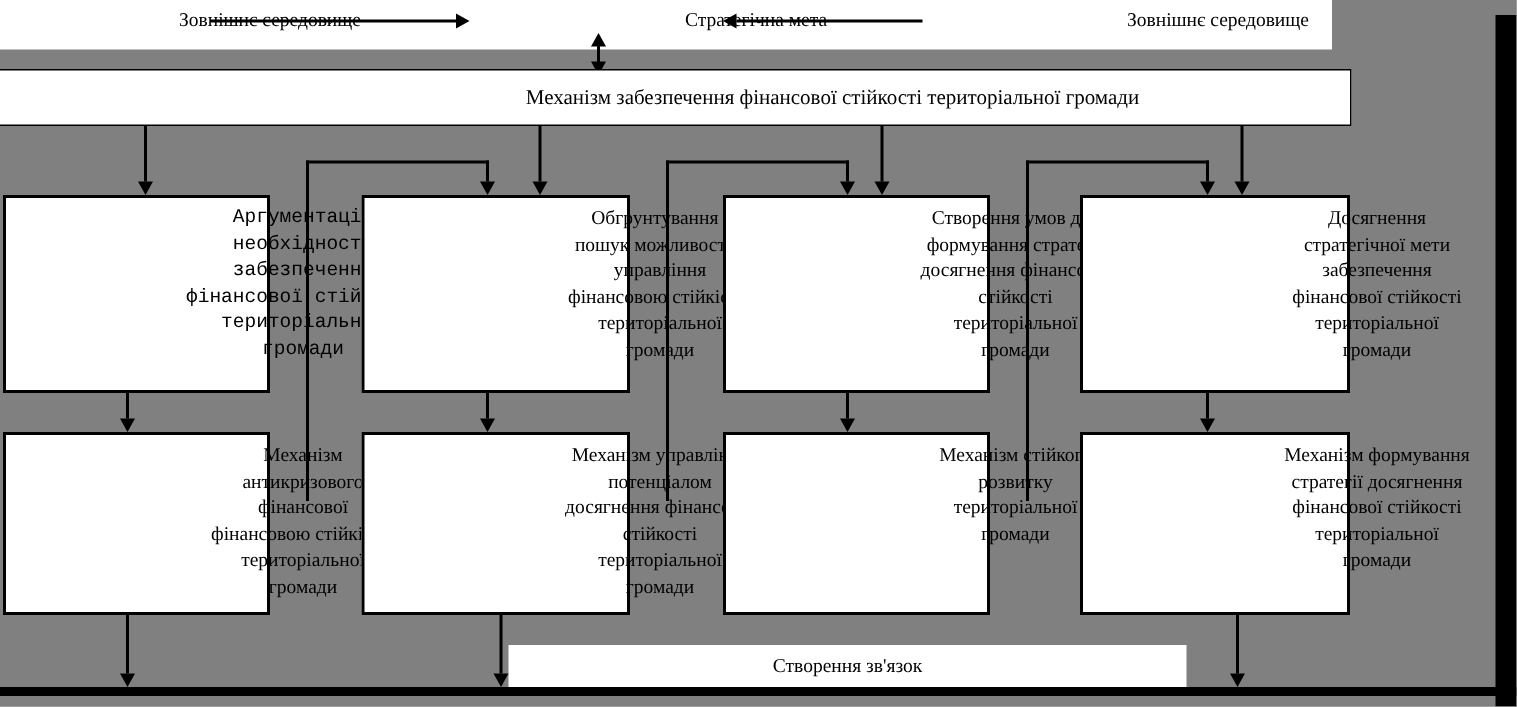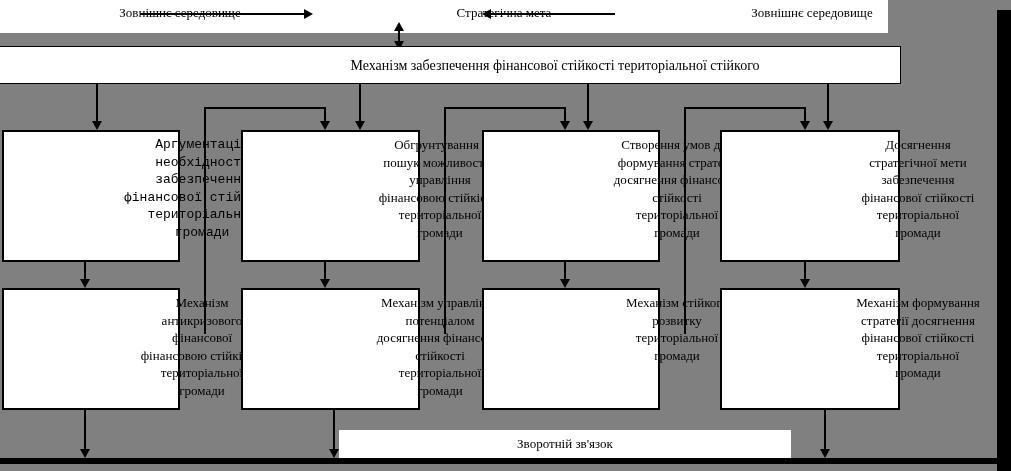--- a/index.html
+++ b/index.html
@@ -81,7 +81,7 @@
   <div class="ah-down" style="left:394px;top:41px;"></div>
 
   <div class="titlebox" style="left:-5px;top:46px;width:906px;height:38px;"></div>
-  <div class="txt" style="left:208px;top:57px;width:694px;font-size:14px;">Механізм забезпечення фінансової стійкості територіальної стійкого</div>
+  <div class="txt" style="left:208px;top:57px;width:694px;font-size:14px;">Механізм забезпечення фінансової стійкості територіальної громади</div>
 
   <div class="box" style="left:2px;top:130px;width:178px;height:132px;"></div>
   <div class="txt" style="left:92px;top:136px;width:220px;font-family:Liberation Mono, monospace;">Аргументація

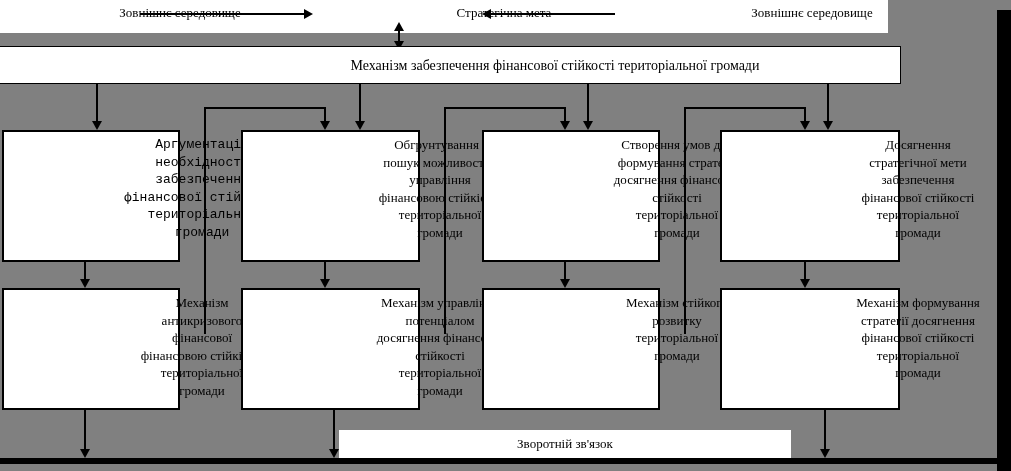--- a/index.html
+++ b/index.html
@@ -145,7 +145,7 @@
 громади</div>
 
   <div class="feedbackbar" style="left:339px;top:430px;width:452px;height:28px;">
-    <span>Зворотній зв'язок</span>
+    <span>Створення зв'язок</span>
   </div>
 
   <div class="vl" style="left:96px;top:84px;height:37px;"></div>

